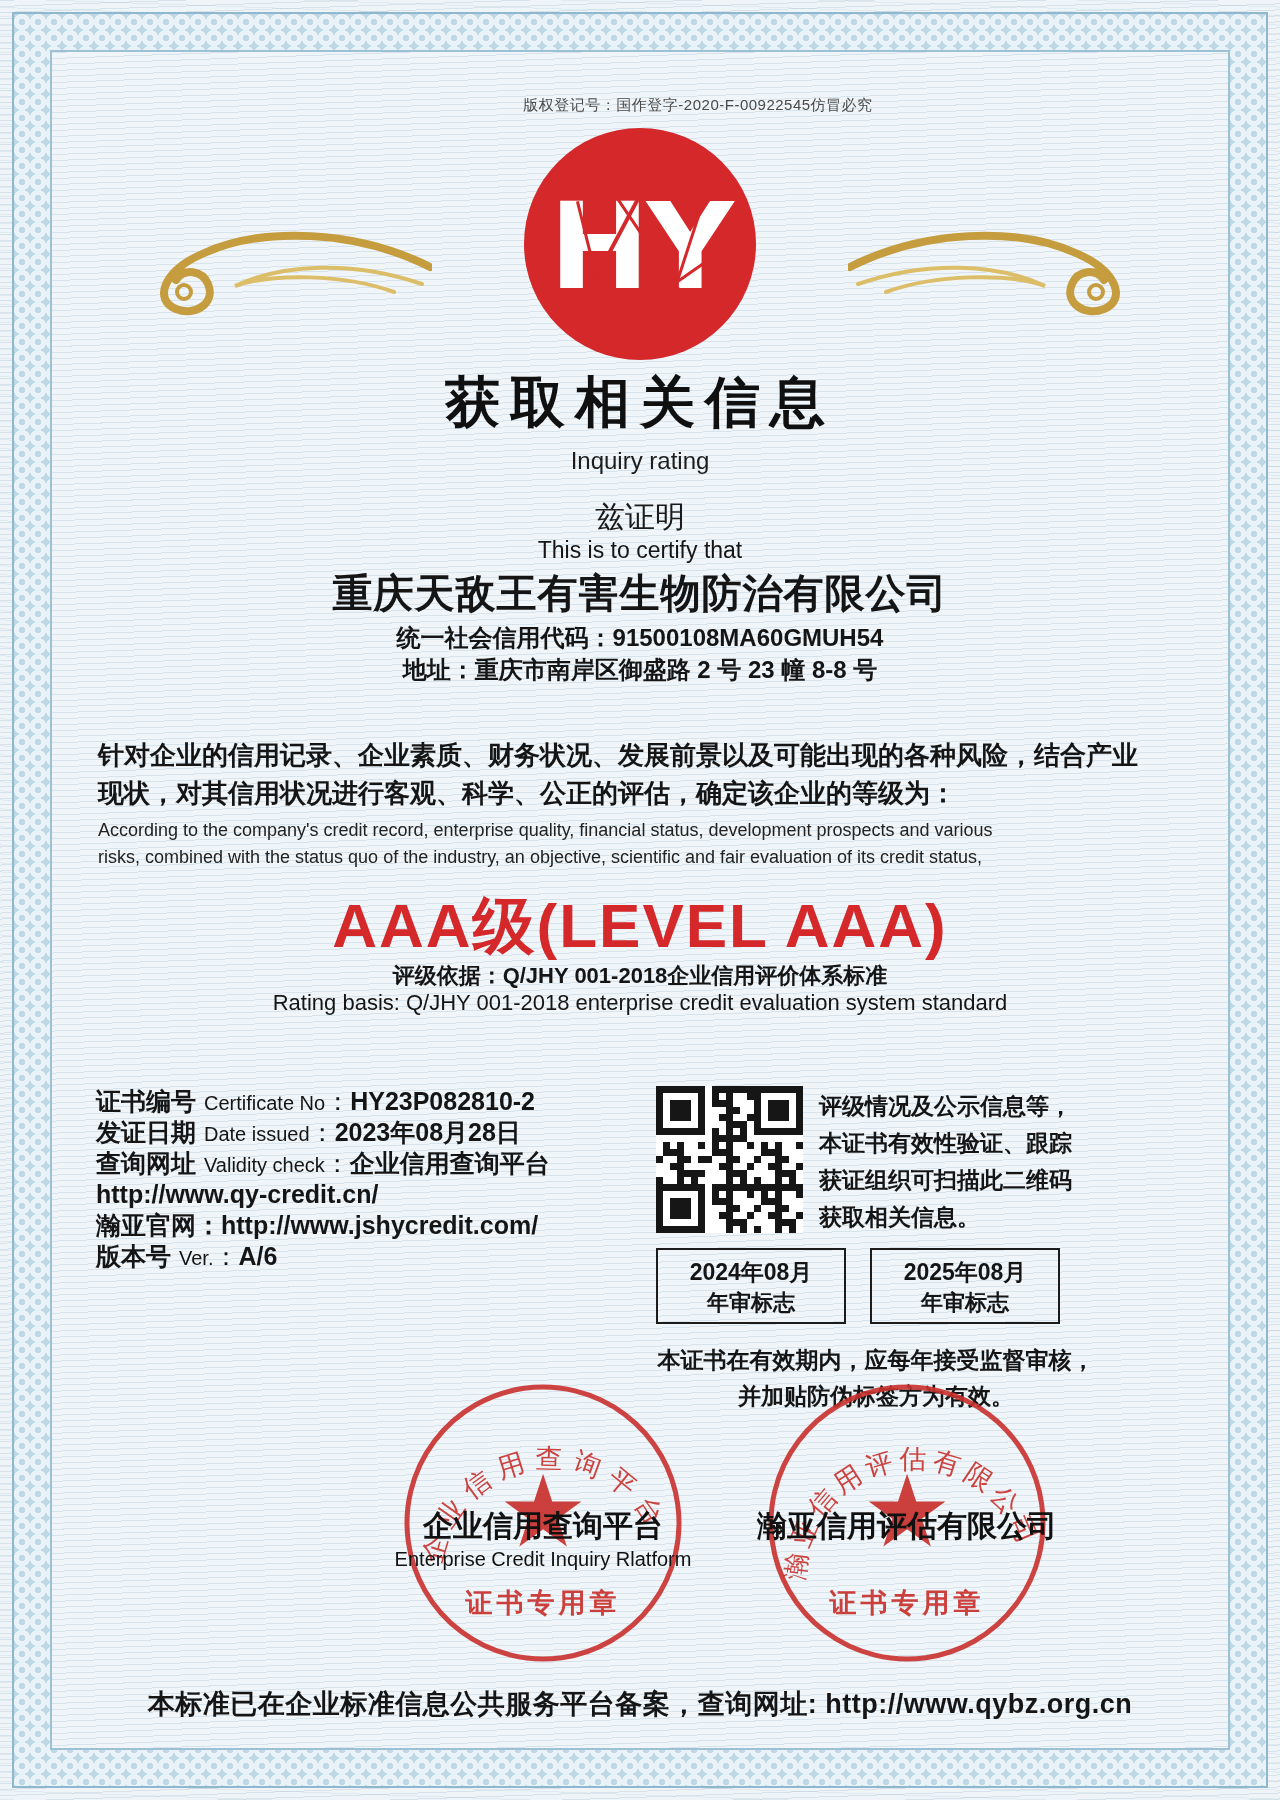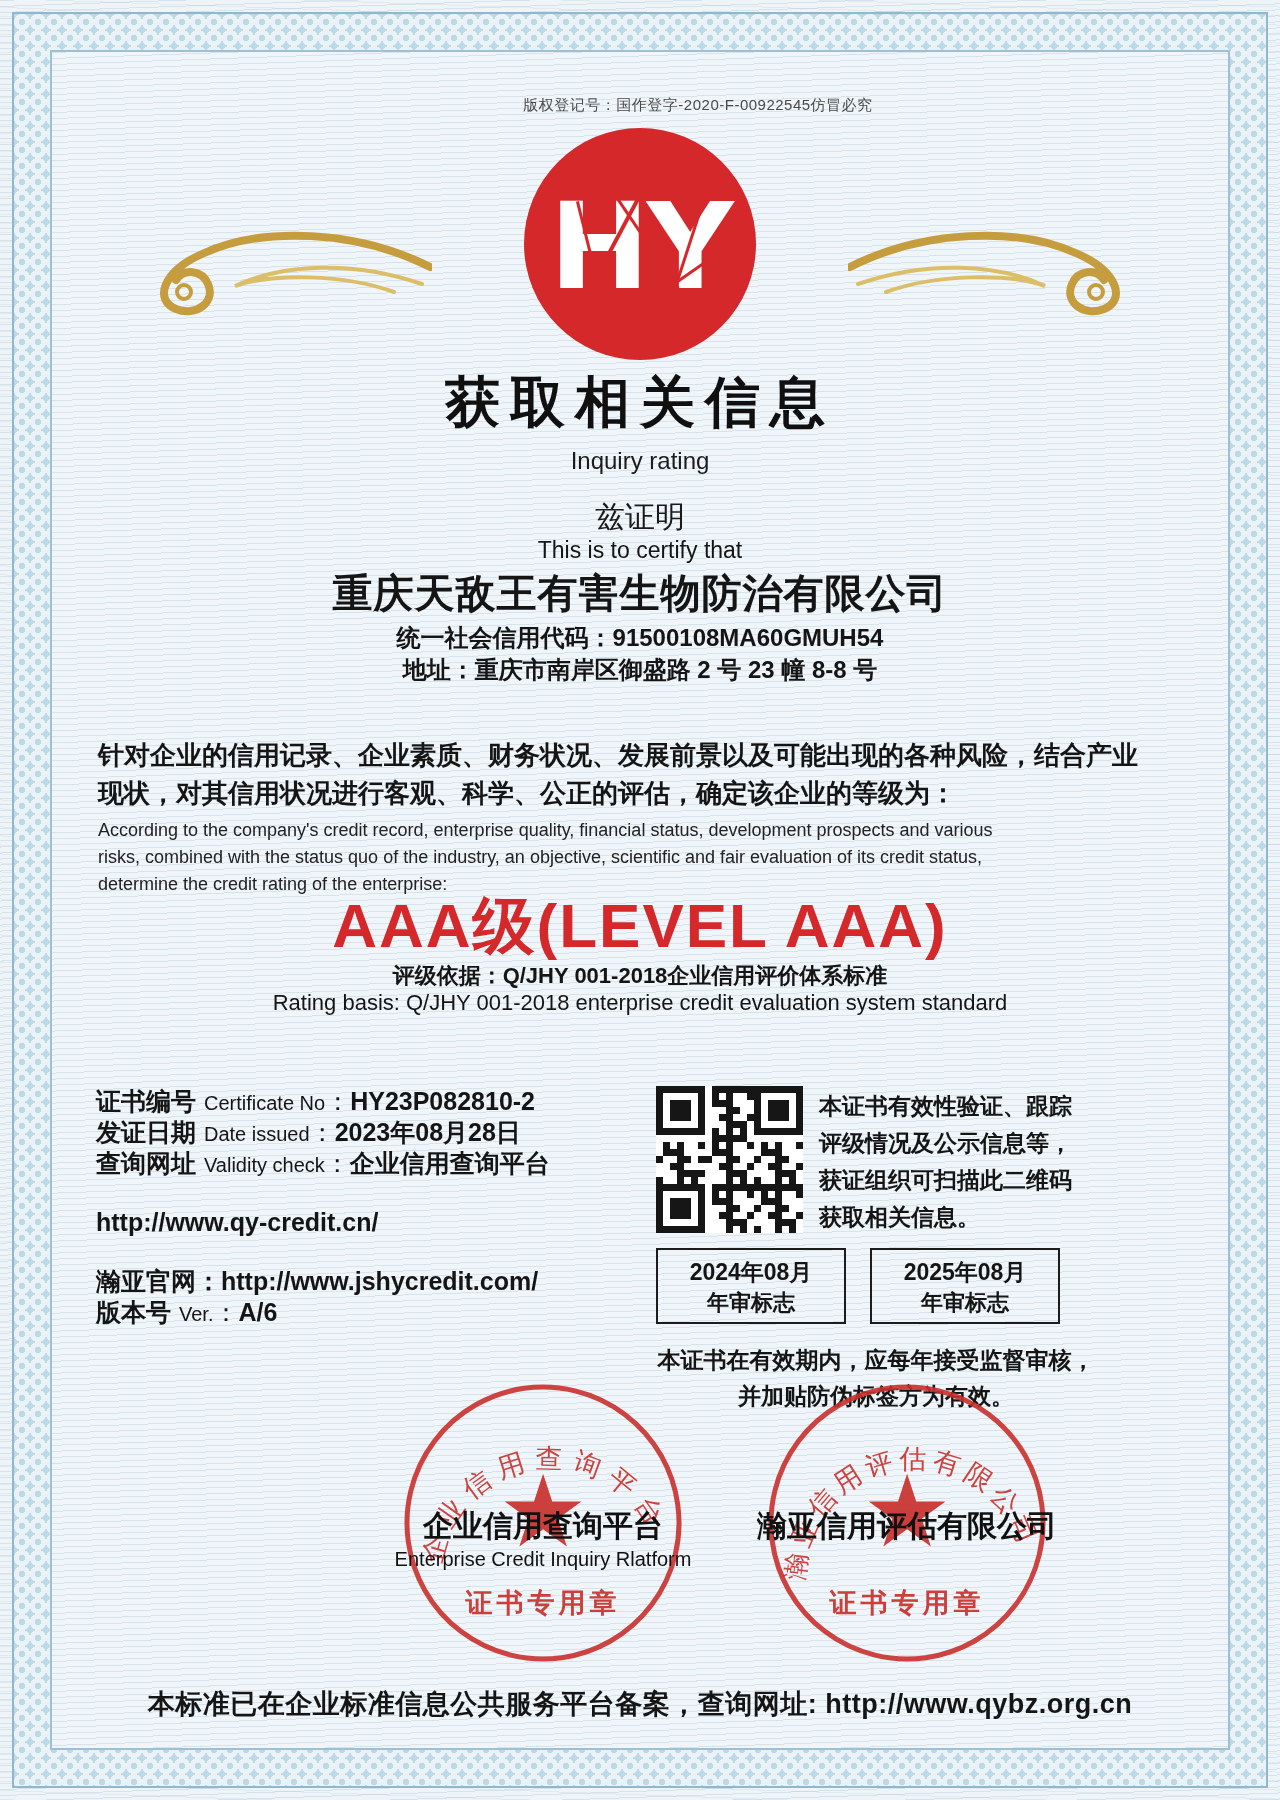--- a/index.html
+++ b/index.html
@@ -139,7 +139,6 @@
       <div class="zh">现状，对其信用状况进行客观、科学、公正的评估，确定该企业的等级为：</div>
       <div class="en first">According to the company's credit record, enterprise quality, financial status, development prospects and various</div>
       <div class="en">risks, combined with the status quo of the industry, an objective, scientific and fair evaluation of its credit status,</div>
-      <div class="en">determine the credit rating of the enterprise:</div>
     </div>
 
     <div class="ctr rating">AAA级(LEVEL AAA)</div>

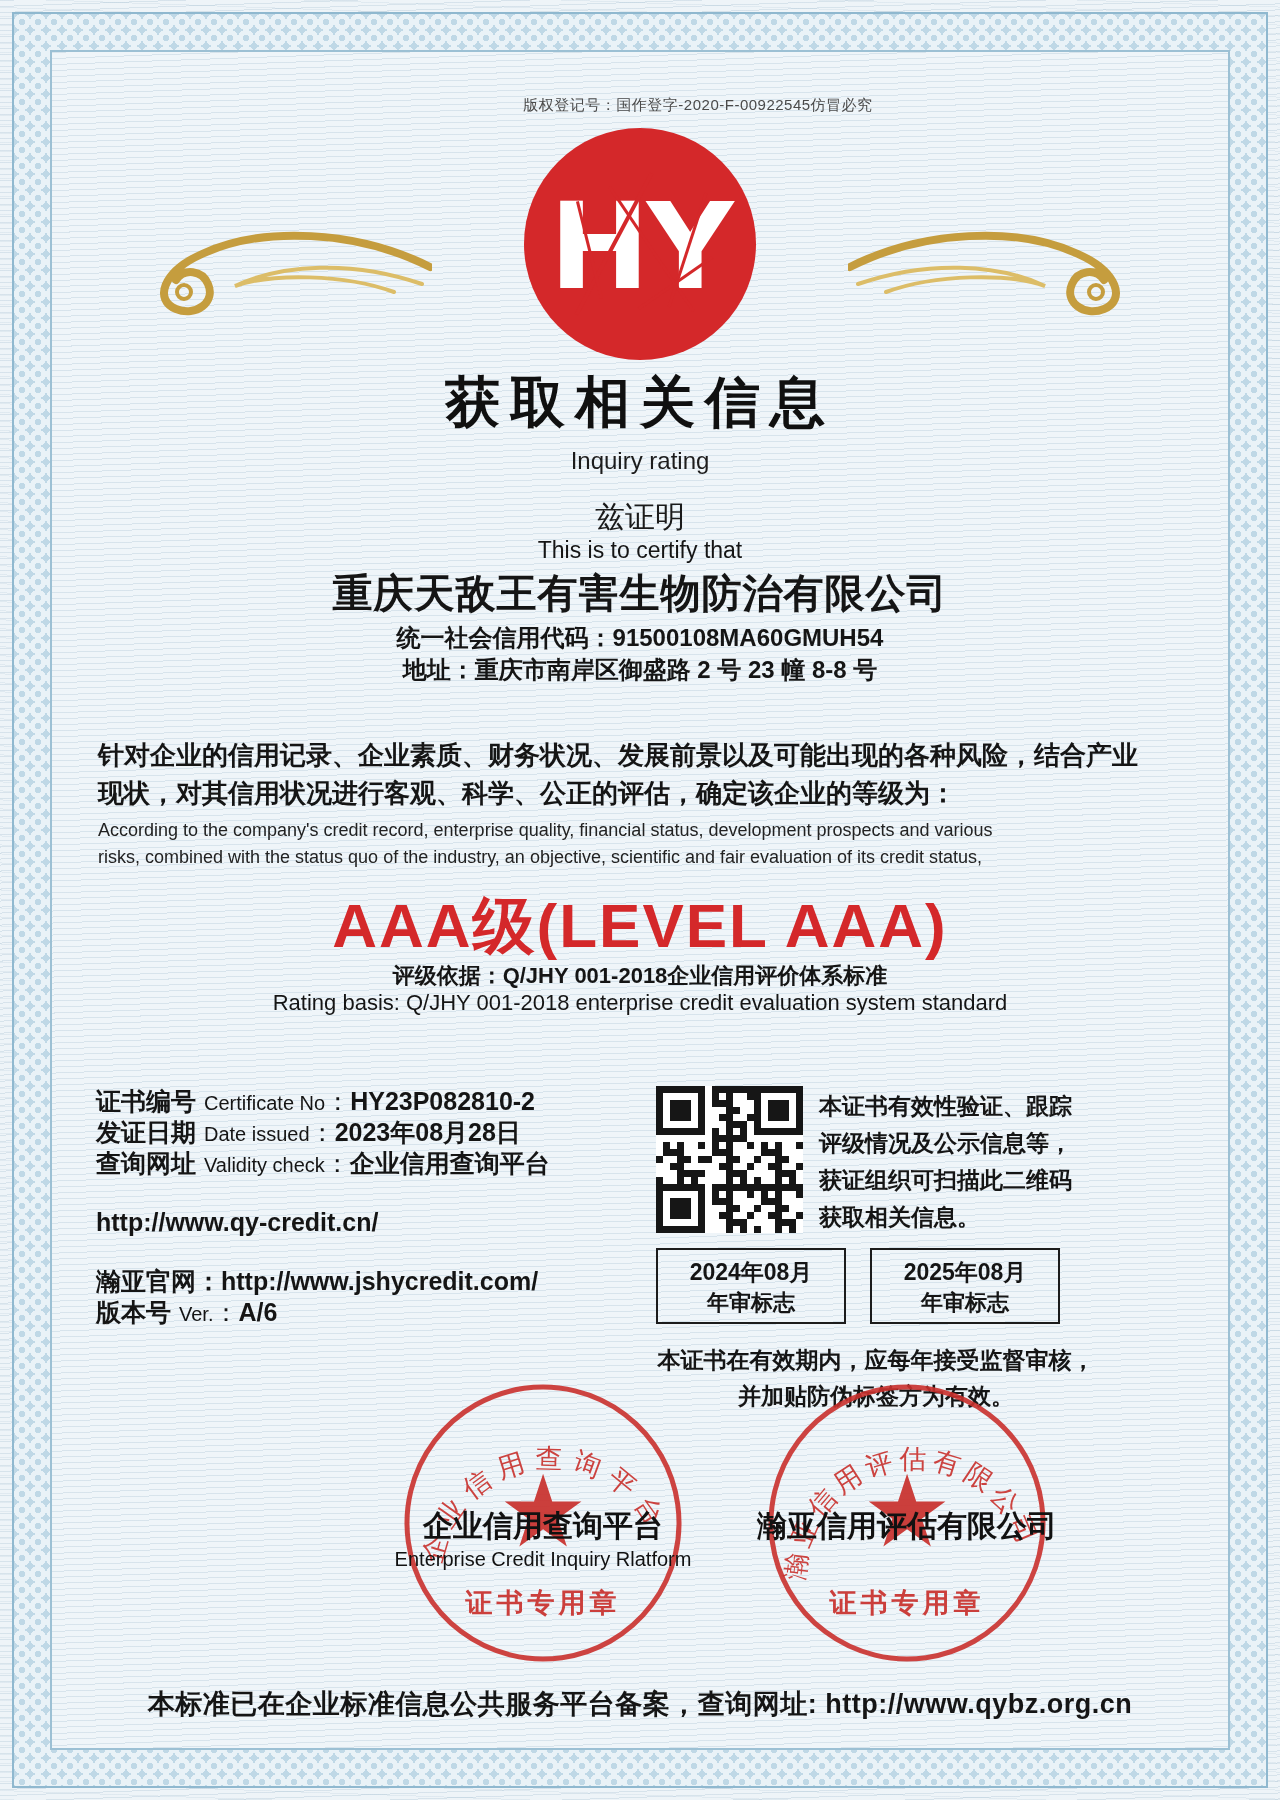--- a/index.html
+++ b/index.html
@@ -396,8 +396,8 @@
               <b style="left: 133px; top: 140px; width: 7px; height: 7px;"></b>
             </div>
           <div class="qr-note">
+            <div>评级情况及公示信息等，</div>
             <div>本证书有效性验证、跟踪</div>
-            <div>评级情况及公示信息等，</div>
             <div>获证组织可扫描此二维码</div>
             <div>获取相关信息。</div>
           </div>

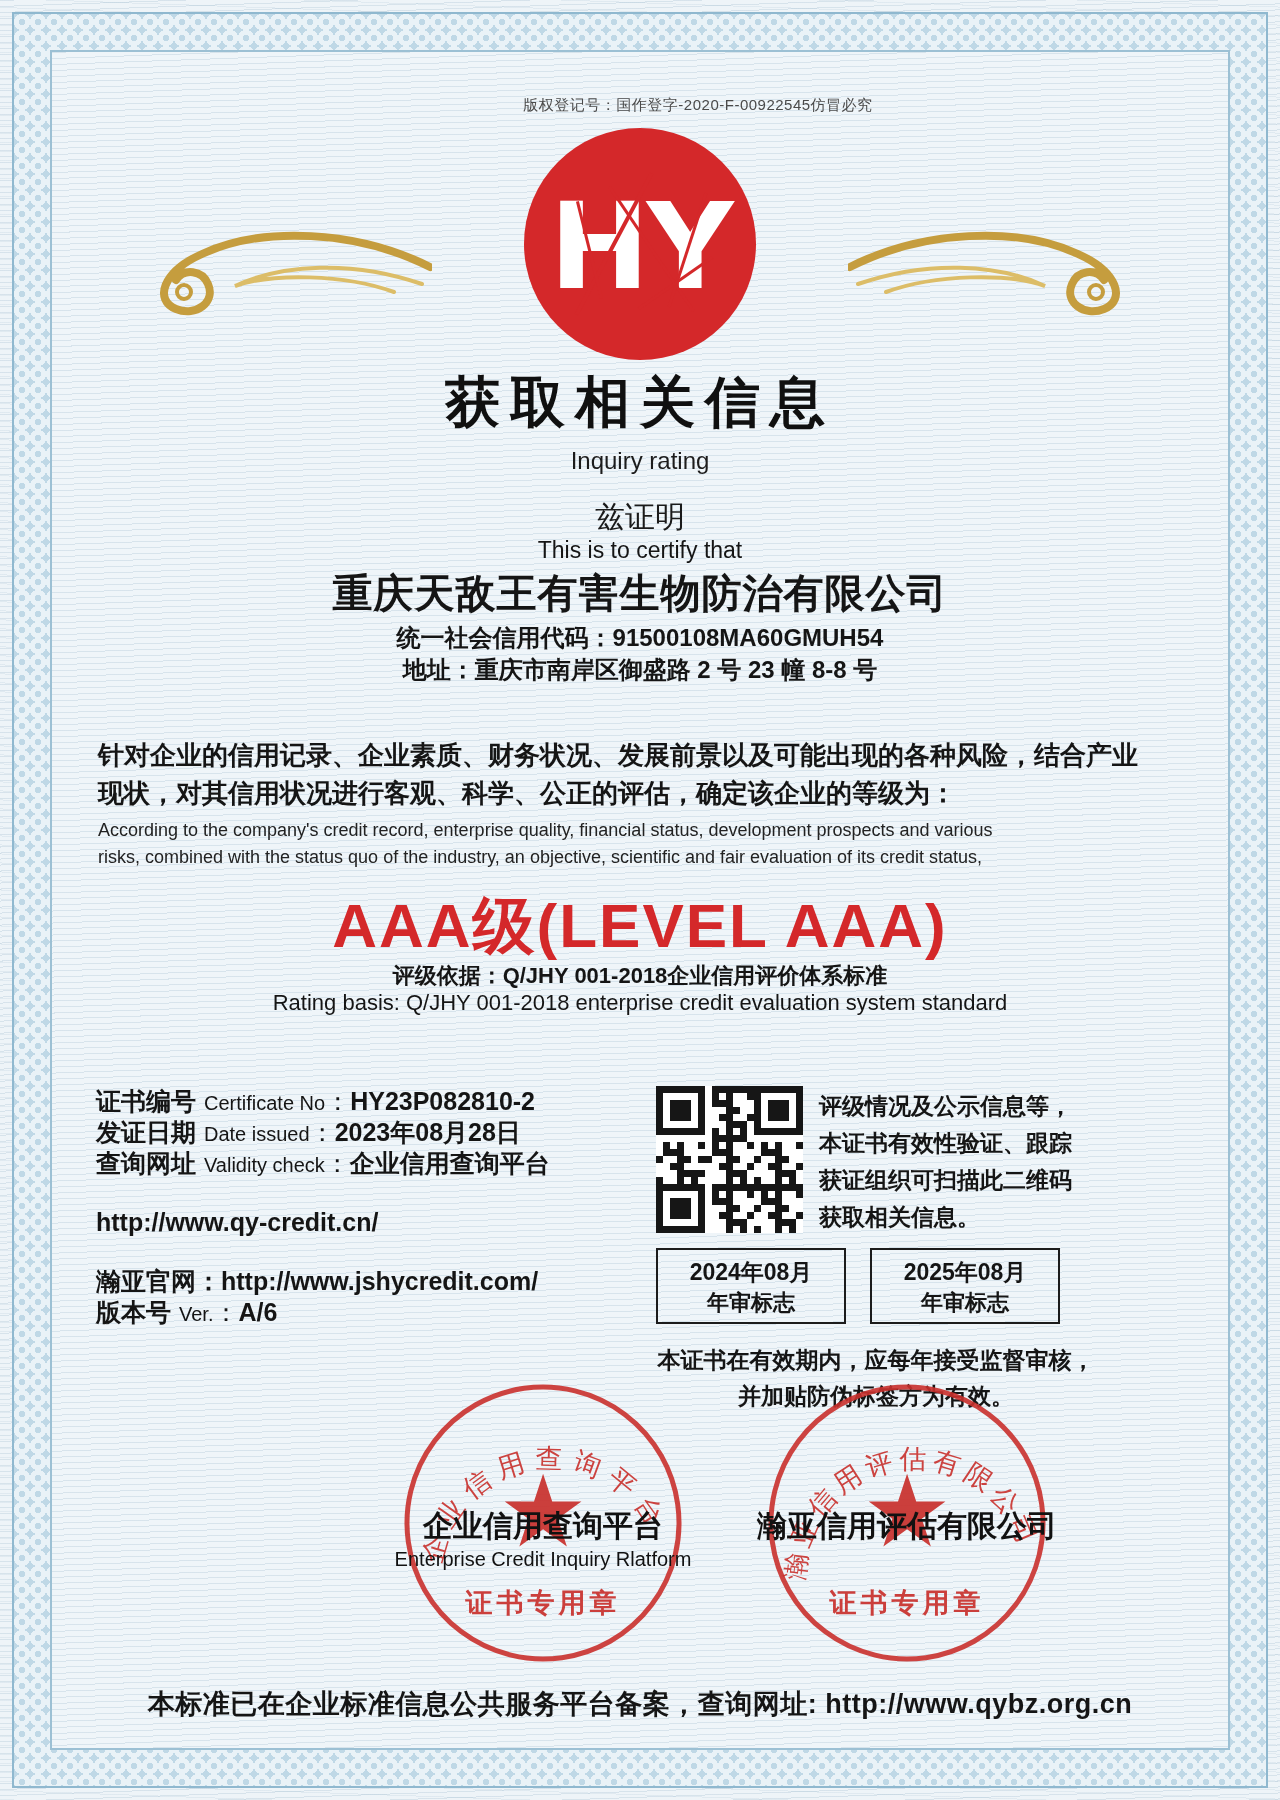--- a/index.html
+++ b/index.html
@@ -68,7 +68,7 @@
   .den{font-size:20px;margin-left:8px;}
   .dsep{font-size:25px;}
   .dval{font-size:25px;font-weight:600;}
-  .durl{font-size:25px;font-weight:600;margin-top:28px;}
+  .durl{font-size:25px;font-weight:600;}
 
   .dright{flex:1;}
   .qr-row{display:flex;gap:16px;}

